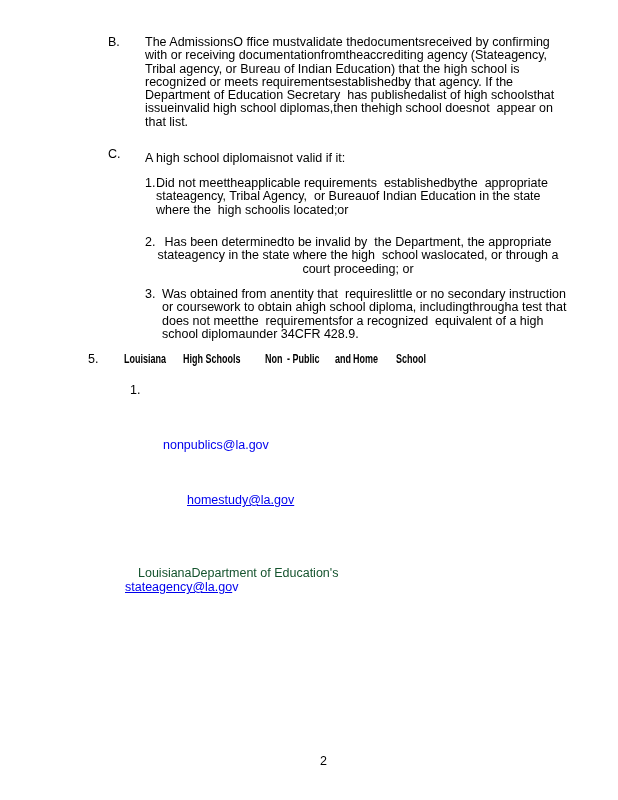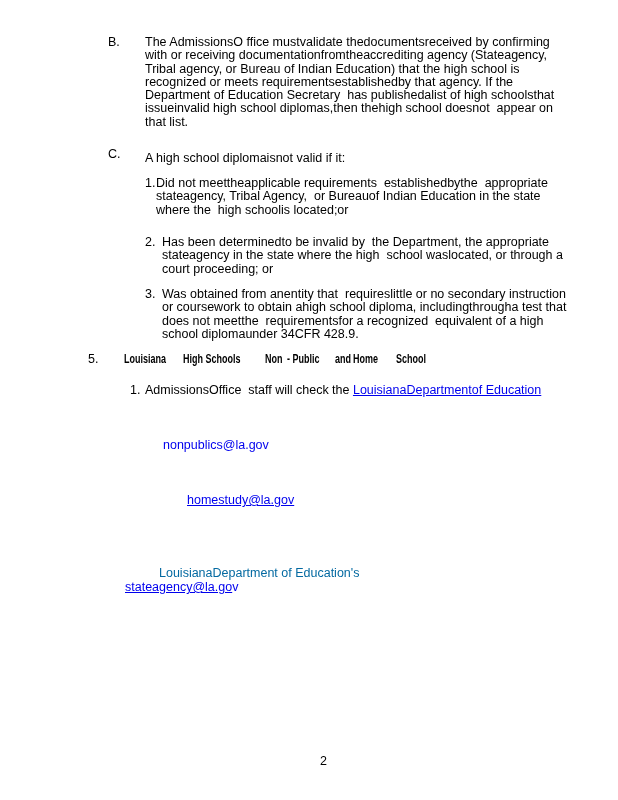--- a/index.html
+++ b/index.html
@@ -49,7 +49,7 @@
 where the  high schoolis located;or</div>
 
   <span class="abs" style="left:145px; top:236px;">2.</span>
-  <div class="abs" style="left:162px; top:236px; width:424px;">Has been determinedto be invalid by  the Department, the appropriate
+  <div class="abs" style="left:146px; top:236px; width:424px;text-align:center;">Has been determinedto be invalid by  the Department, the appropriate
 stateagency in the state where the high  school waslocated, or through a
 court proceeding; or</div>
 

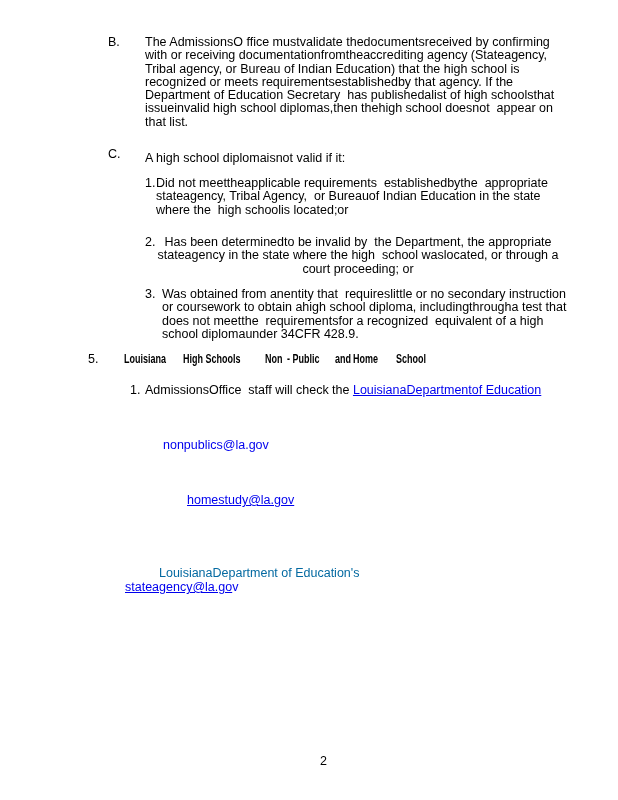--- a/index.html
+++ b/index.html
@@ -69,7 +69,6 @@
   <span class="abs narrow" style="left:396px; top:353px;">School</span>
 
   <span class="abs" style="left:130px; top:384px;">1.</span>
-  <div class="abs" style="left:145px; top:384px; width:440px;"><span>AdmissionsOffice  staff will check the </span><a class="link">LouisianaDepartmentof Education</a></div>
 
   <a class="abs link nounderline" style="left:163px; top:439px;">nonpublics@la.gov</a>
 

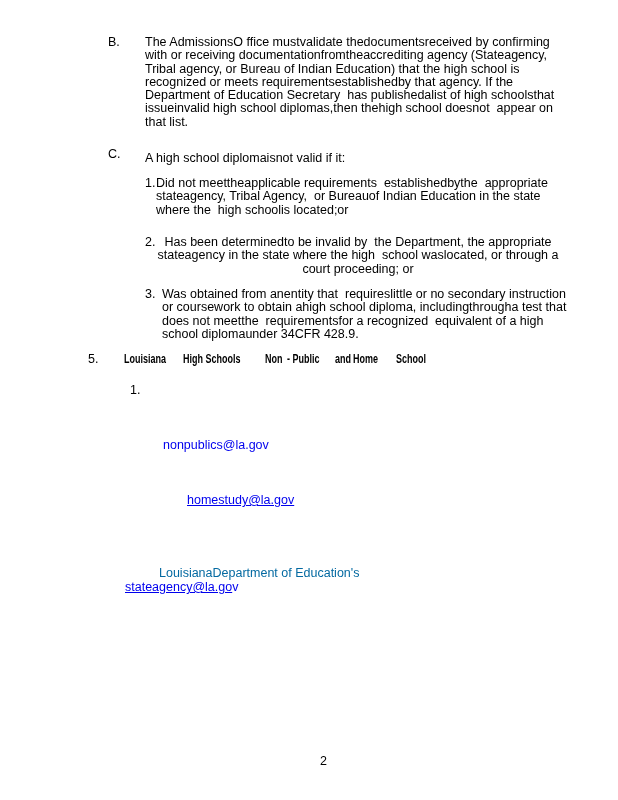--- a/index.html
+++ b/index.html
@@ -74,7 +74,7 @@
 
   <a class="abs link" style="left:163px; top:494px;padding-left:24px;">homestudy@la.gov</a>
 
-  <div class="abs" style="left:159px; top:567px; color:#0369a1;">LouisianaDepartment of Education's</div>
+  <div class="abs" style="left:138px; top:567px; color:#14532d;">LouisianaDepartment of Education's</div>
 
   <div class="abs" style="left:125px; top:581px;"><a class="link">stateagency@la.go</a><span class="tail">v</span></div>
 

